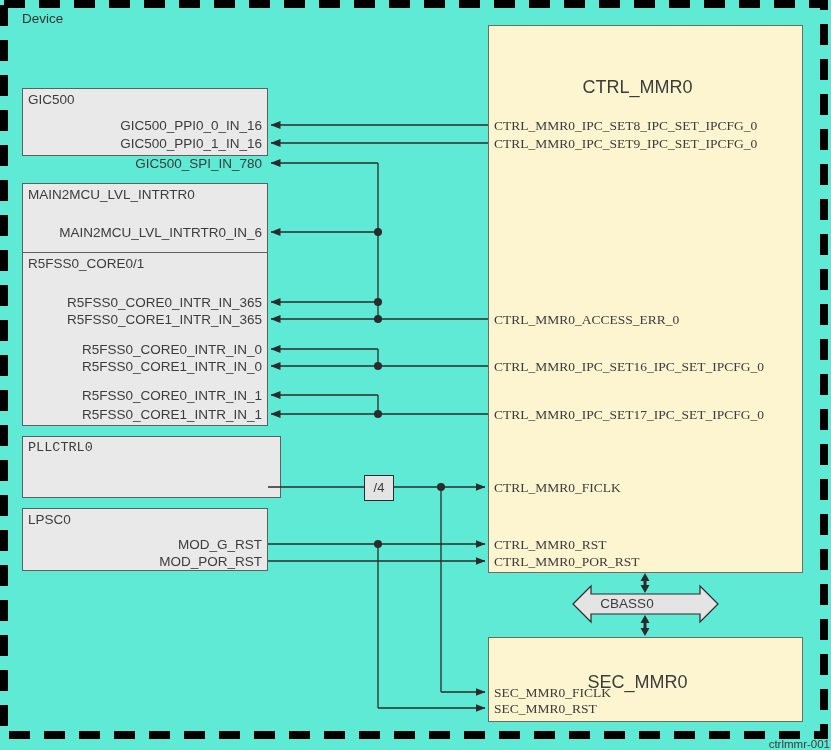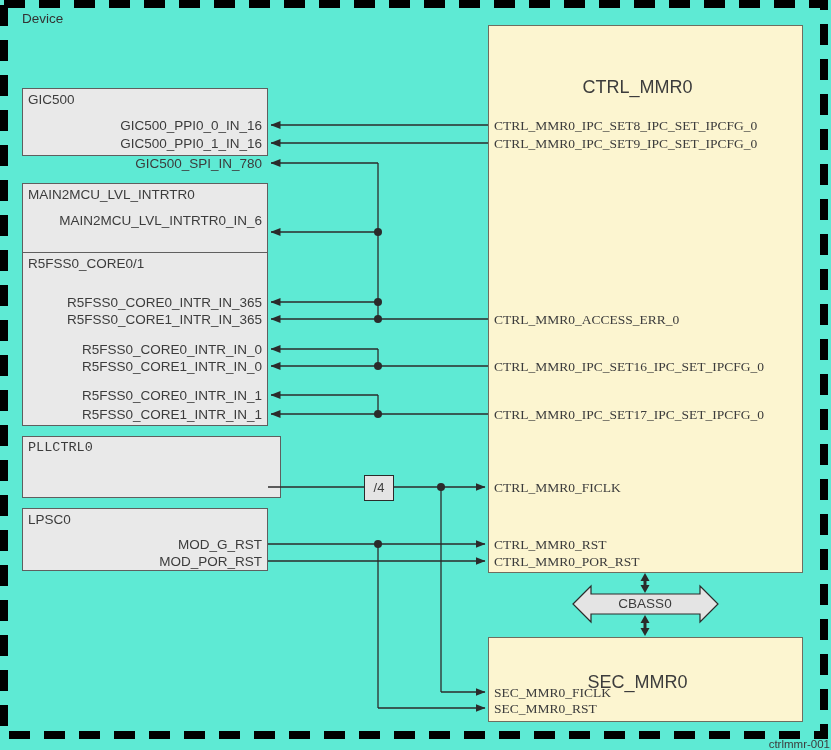--- a/index.html
+++ b/index.html
@@ -39,7 +39,7 @@
 
   <div class="box gray" style="left:22px;top:183px;width:246px;height:70px;">
     <div class="box-title">MAIN2MCU_LVL_INTRTR0</div>
-    <div class="sig sigR" style="top:29px;">MAIN2MCU_LVL_INTRTR0_IN_6</div>
+    <div class="sig sigR" style="top:41px;">MAIN2MCU_LVL_INTRTR0_IN_6</div>
   </div>
 
   <div class="box gray" style="left:22px;top:252px;width:246px;height:174px;">

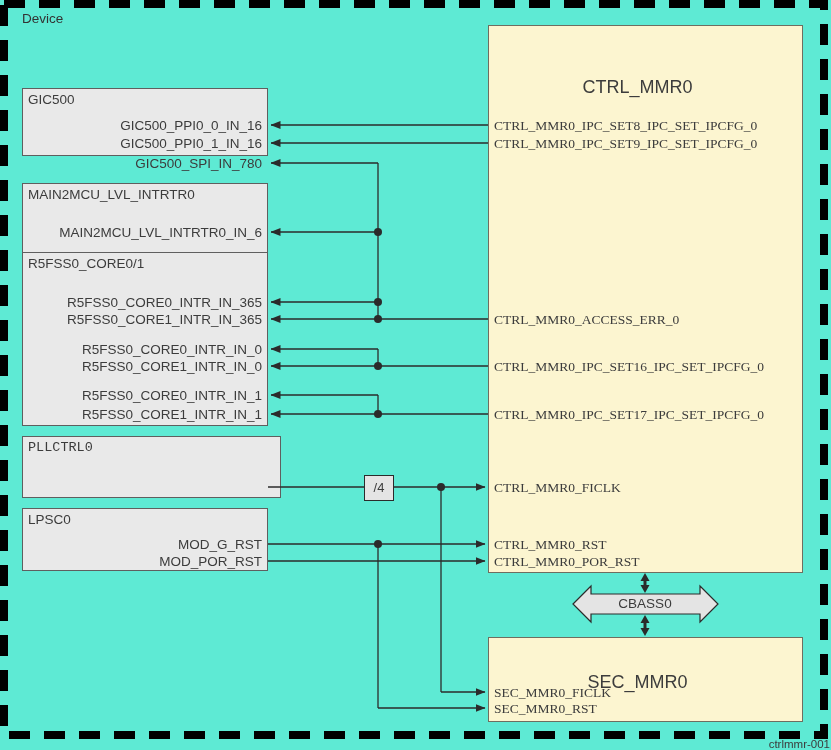--- a/index.html
+++ b/index.html
@@ -17,7 +17,7 @@
   .sigL{left:5px;font-family:Liberation Serif, serif;}
   .divbox{position:absolute;box-sizing:border-box;background:#E4E4E4;border:1px solid #2b2b2b;
     text-align:center;font-size:13px;line-height:24px;z-index:2;}
-  .cbass-label{position:absolute;left:595px;top:596px;width:100px;text-align:center;
+  .cbass-label{position:absolute;left:577px;top:596px;width:100px;text-align:center;
     font-size:13.5px;z-index:2;}
   .device-label{position:absolute;left:22px;top:11px;font-size:13.5px;color:#333;}
   .figure-id{position:absolute;right:1px;top:738px;font-size:11.5px;color:#3c3c3c;}

